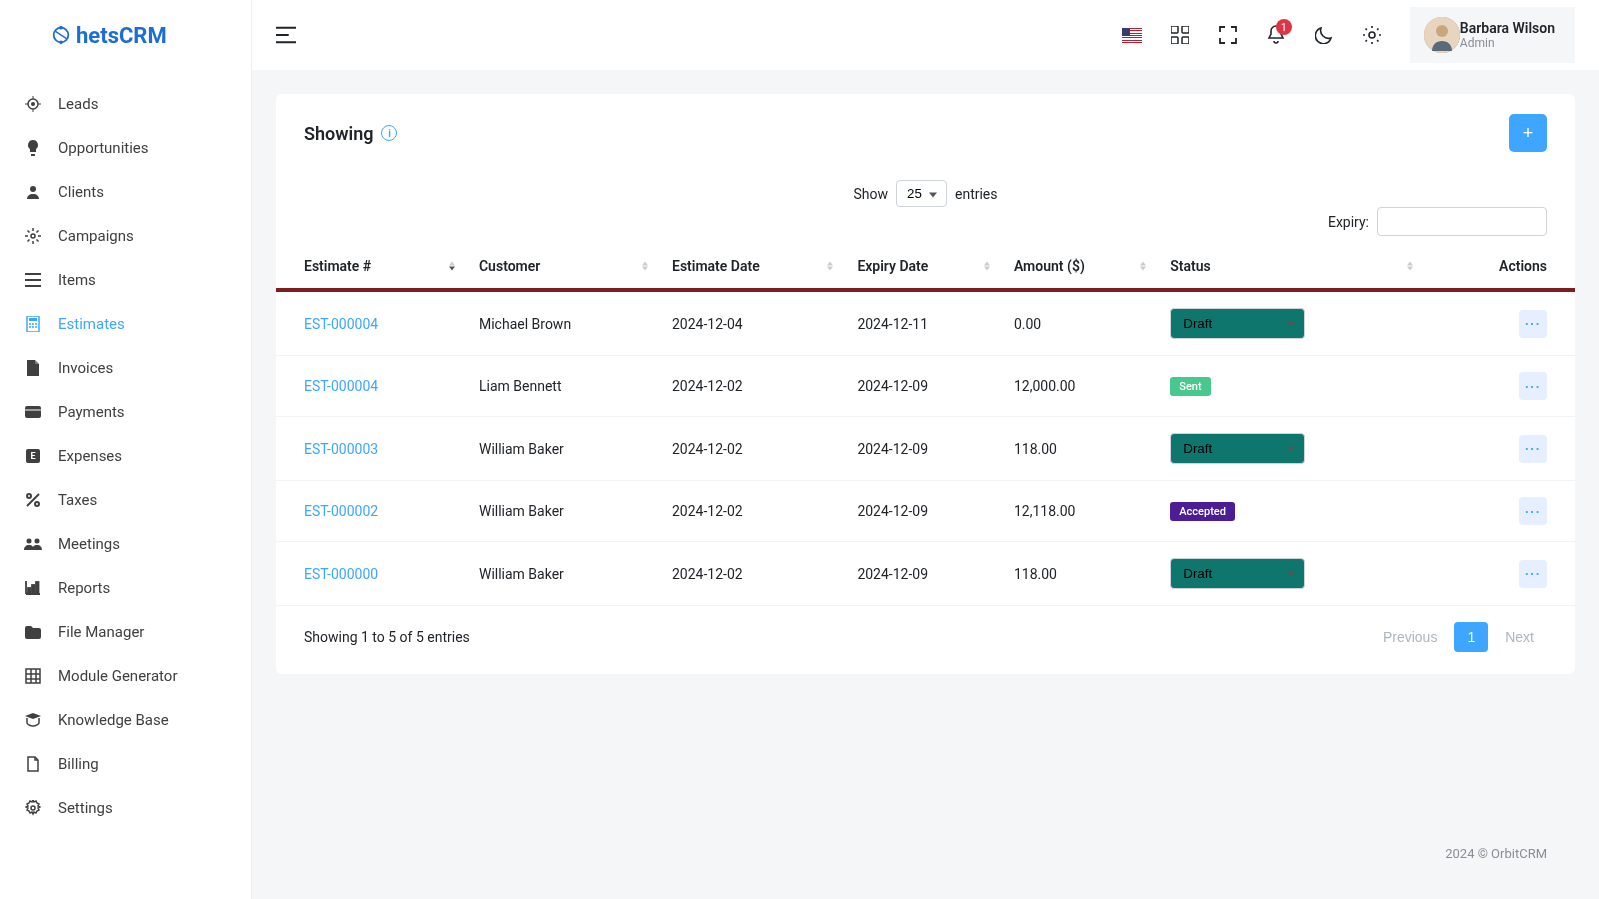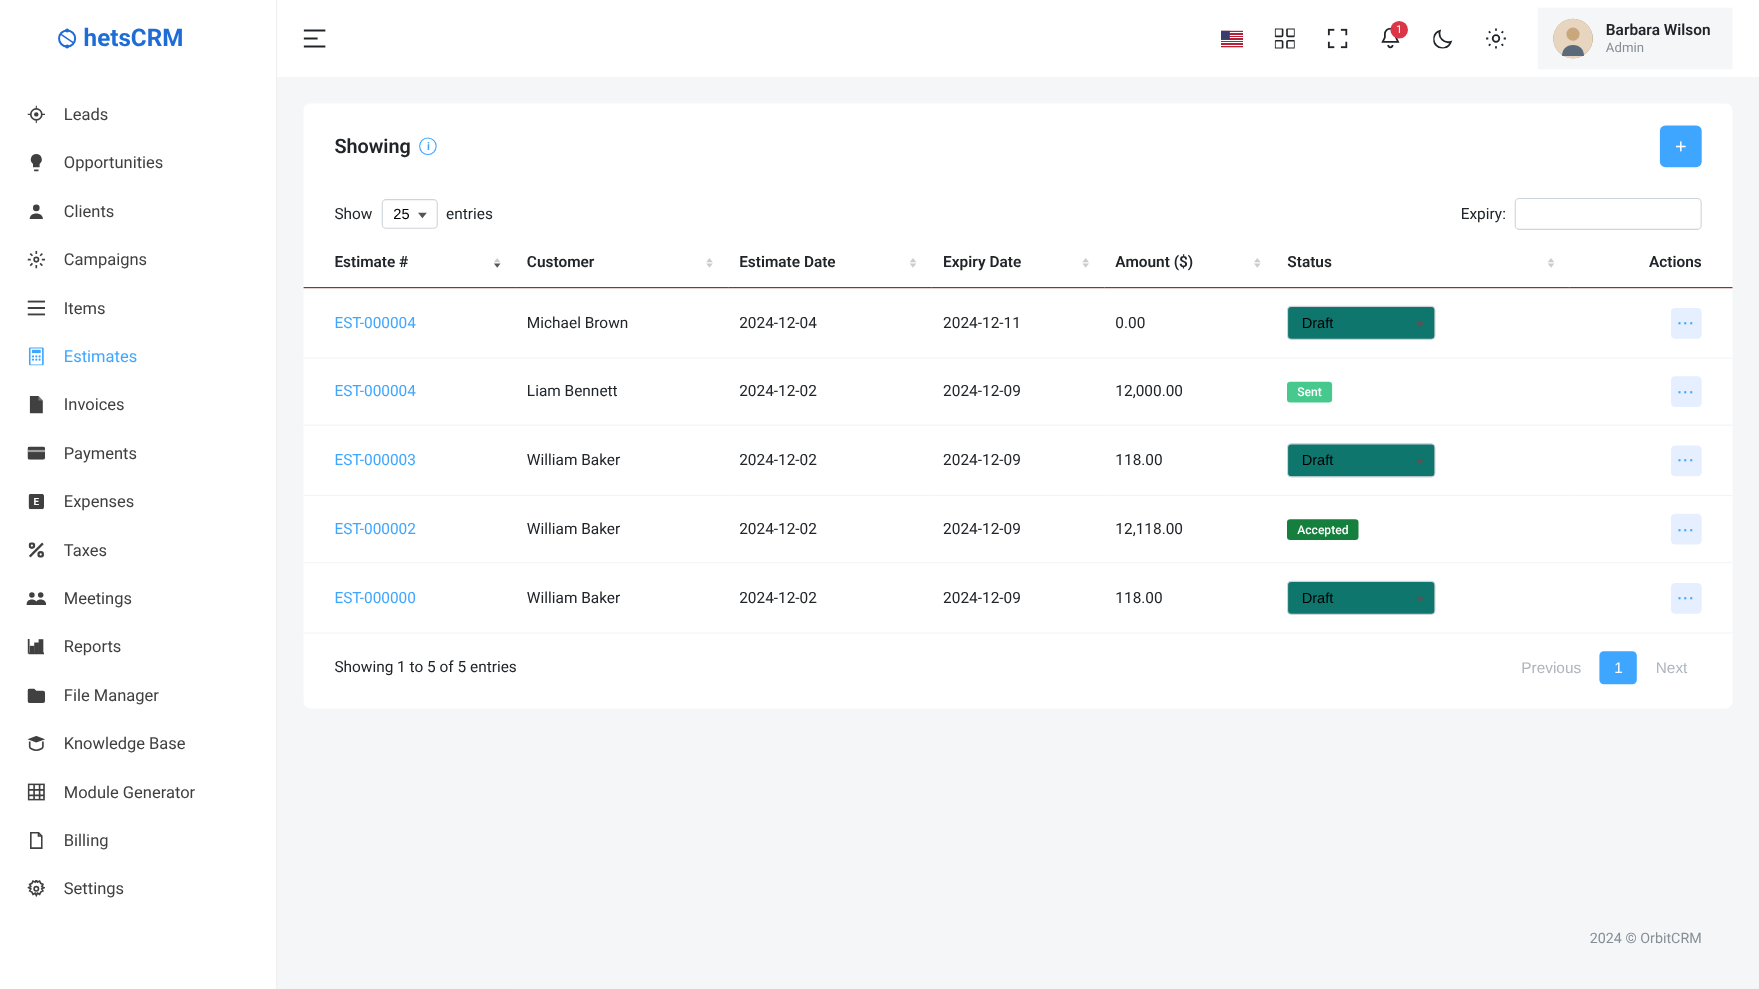--- a/index.html
+++ b/index.html
@@ -85,7 +85,6 @@
 .user-block {
   display: flex;
   align-items: center;
-  gap: 12px;
   margin-left: 28px;
   background: #f5f6f8;
   padding: 10px 20px 10px 14px;

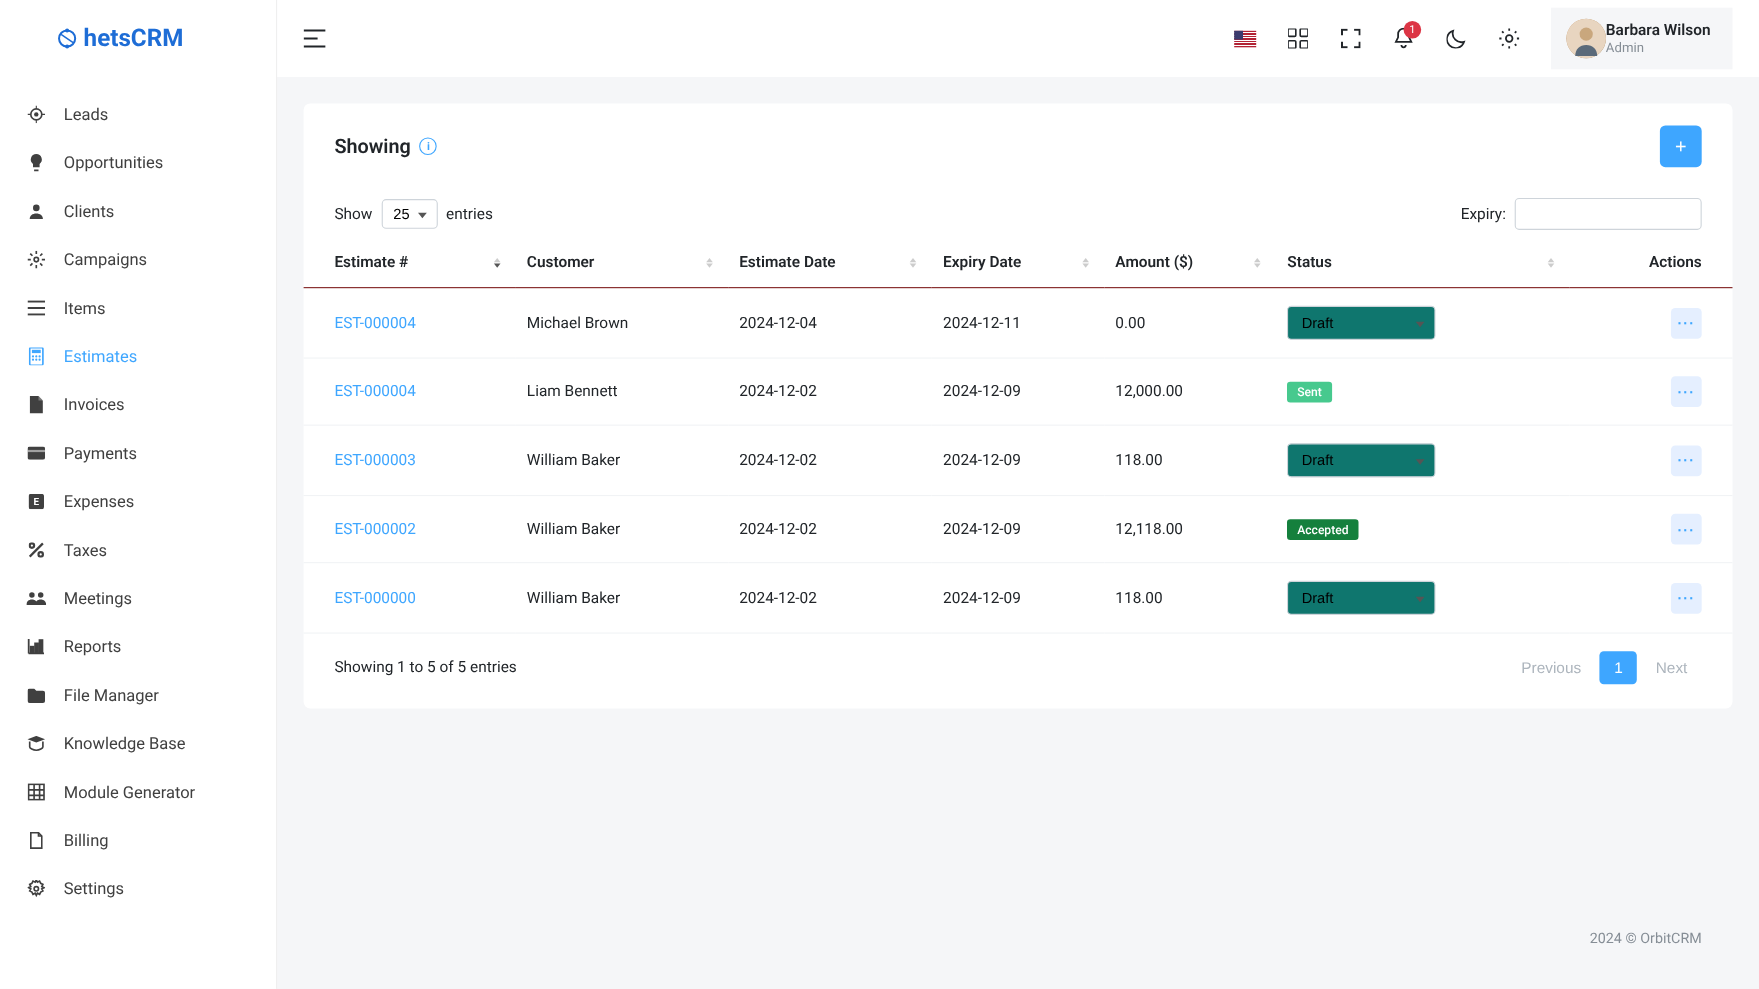--- a/index.html
+++ b/index.html
@@ -129,6 +129,7 @@
   display: flex;
   align-items: center;
   padding: 16px 28px 8px;
+  flex-direction: column;
 }
 .show-entries { display: flex; align-items: center; gap: 8px; font-size:14px;}
 .entries-select {

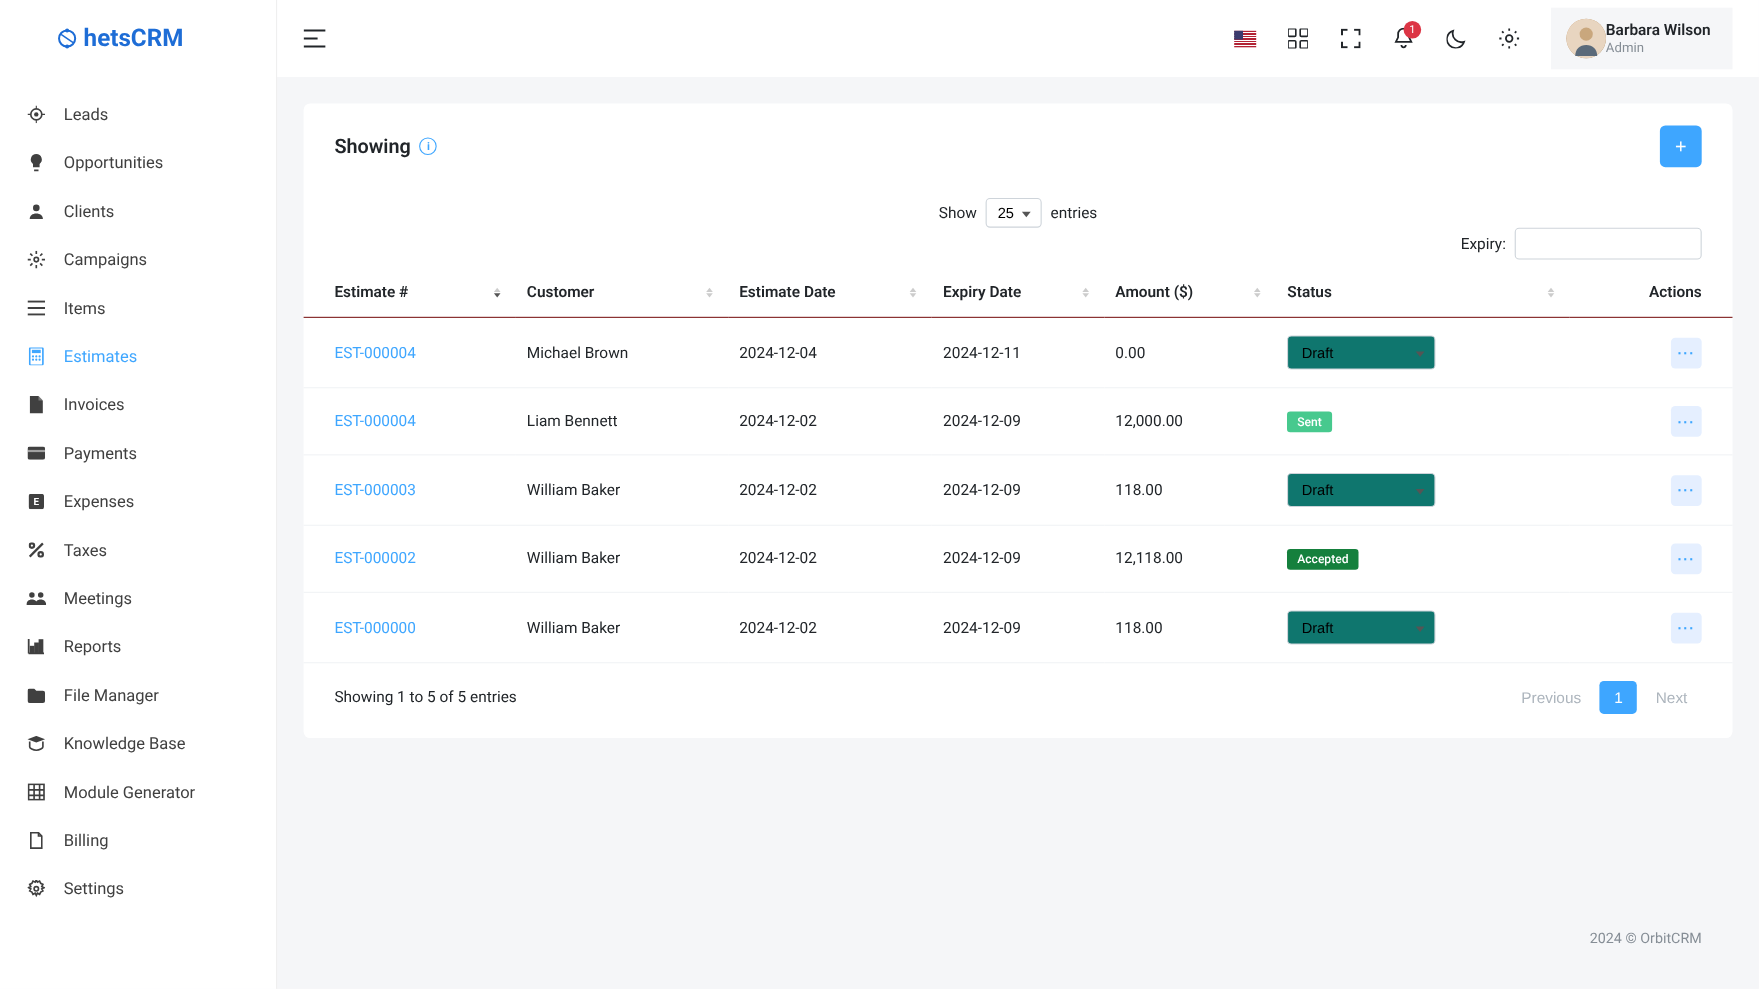--- a/index.html
+++ b/index.html
@@ -153,7 +153,7 @@
 thead th {
   text-align: left;
   padding: 14px 10px;
-  border-bottom: 1px solid #7f1d1d;
+  border-bottom: 4px solid #7f1d1d;
   font-weight: 600;
   font-size: 14px;
   position:relative;

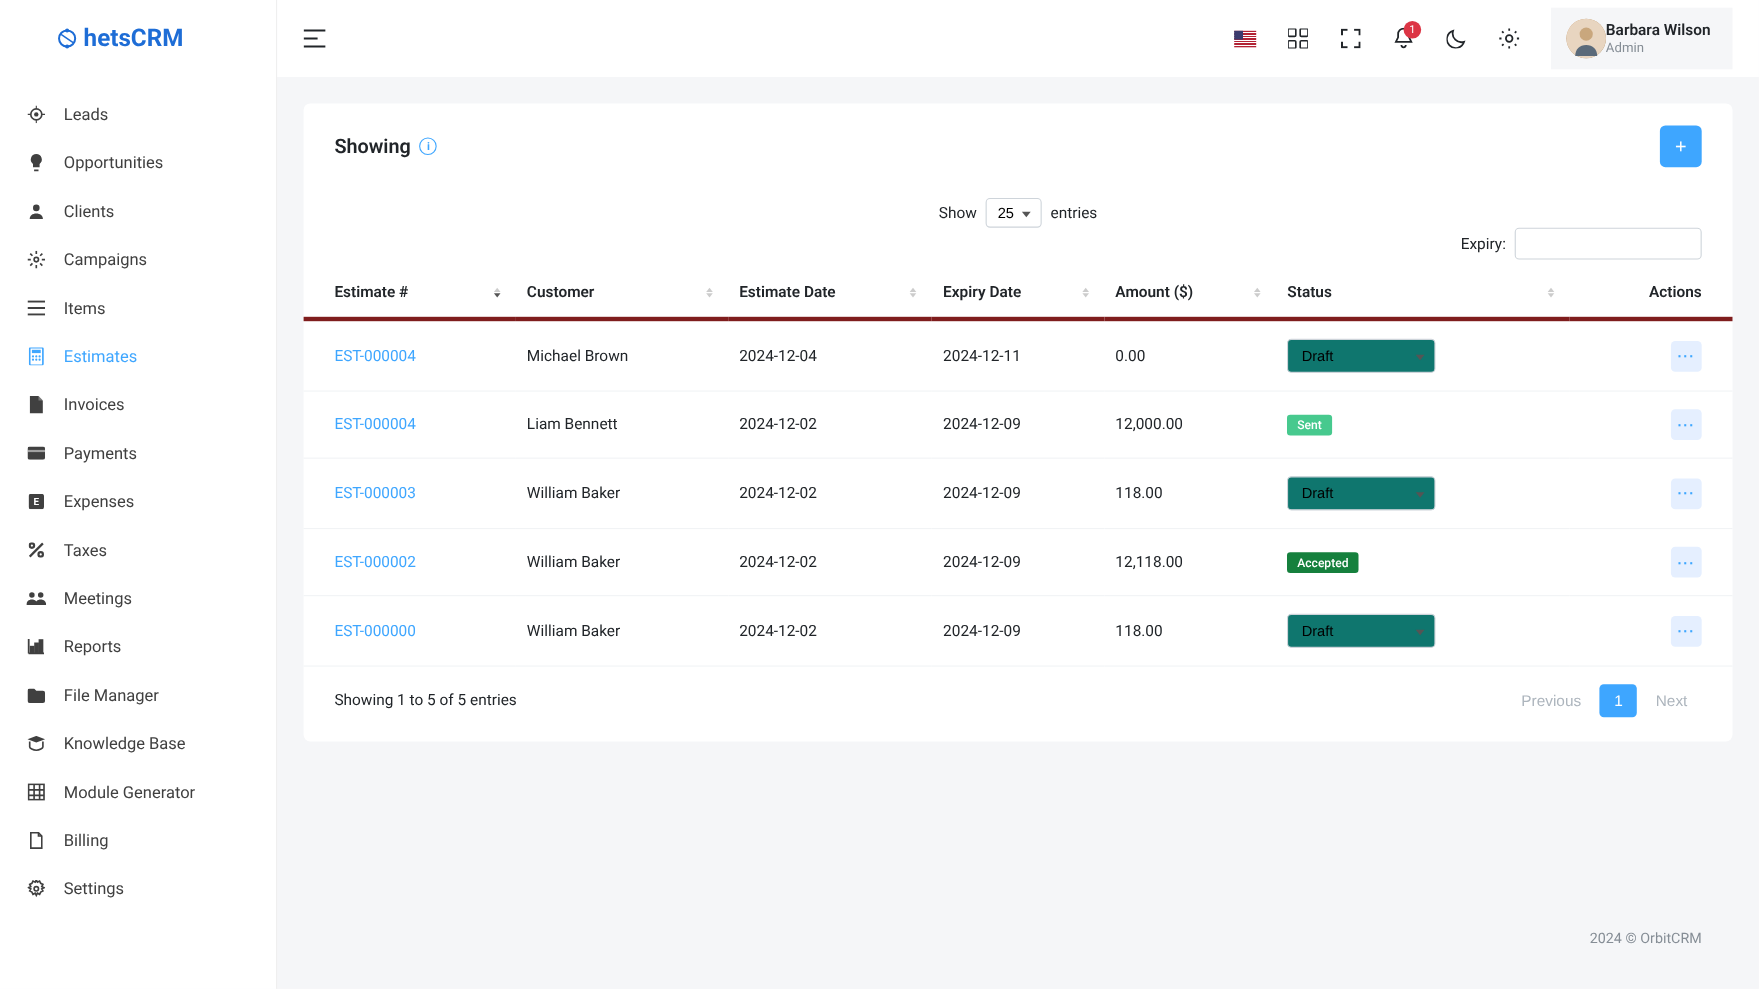--- a/index.html
+++ b/index.html
@@ -199,7 +199,7 @@
   font-weight: 500;
 }
 .badge-sent { background: #47c98e; }
-.badge-accepted { background: #15803d; }
+.badge-accepted { background: #4c1d95; }
 .action-btn {
   width: 28px;
   height: 28px;

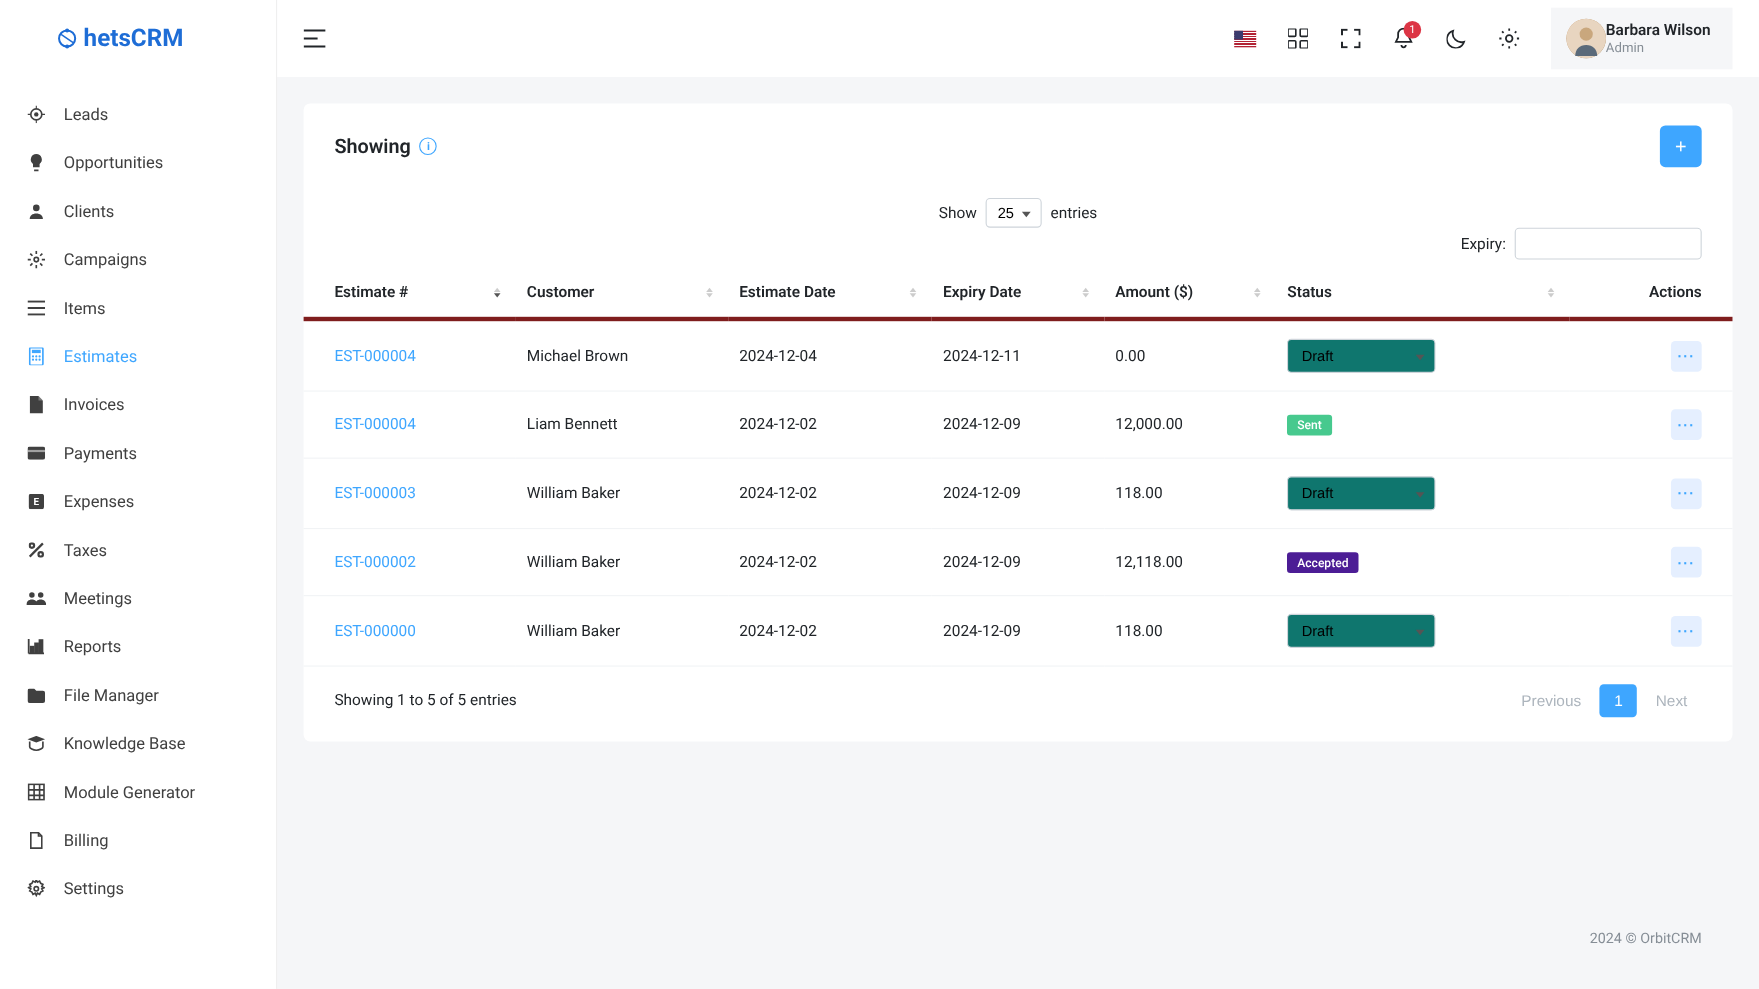--- a/index.html
+++ b/index.html
@@ -384,21 +384,21 @@
         </div>
         <div class="nav-item">
           <span class="nav-icon">
+            <svg width="16" height="16" viewBox="0 0 16 16" fill="none" stroke="currentColor" stroke-width="1.5">
+              <rect x="1" y="1" width="14" height="14"></rect>
+              <path d="M1 6h14M1 11h14M6 1v14M11 1v14"></path>
+            </svg>
+          </span>
+          <span>Module Generator</span>
+        </div>
+        <div class="nav-item">
+          <span class="nav-icon">
             <svg width="18" height="14" viewBox="0 0 18 14" fill="currentColor">
               <path d="M1 3l8-3 8 3-8 3z"></path>
               <path d="M3 5v5c0 1 3 3 6 3s6-2 6-3V5" fill="none" stroke="currentColor" stroke-width="1.5"></path>
             </svg>
           </span>
           <span>Knowledge Base</span>
-        </div>
-        <div class="nav-item">
-          <span class="nav-icon">
-            <svg width="16" height="16" viewBox="0 0 16 16" fill="none" stroke="currentColor" stroke-width="1.5">
-              <rect x="1" y="1" width="14" height="14"></rect>
-              <path d="M1 6h14M1 11h14M6 1v14M11 1v14"></path>
-            </svg>
-          </span>
-          <span>Module Generator</span>
         </div>
         <div class="nav-item">
           <span class="nav-icon">

